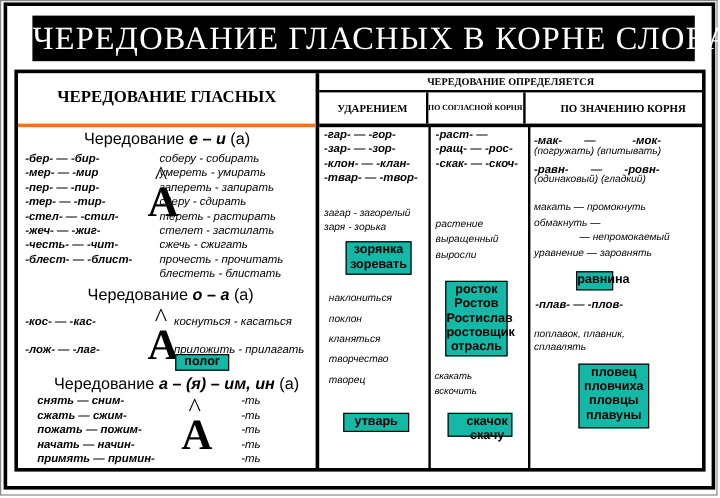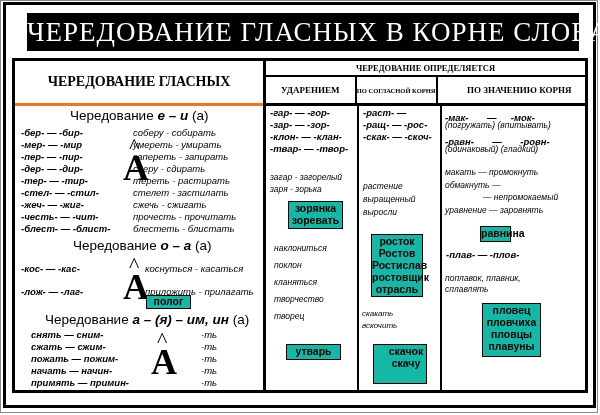--- a/index.html
+++ b/index.html
@@ -176,7 +176,7 @@
         <div class="abs" style="left:3px; top:3px; width:138px;">
           <span class="itb">-мак-</span>
           <span class="itb" style="margin-left:14px;">—</span>
-          <span class="itb" style="margin-left:10px;">-мок-</span>
+          <span class="itb" style="margin-left:26px;">-мок-</span>
         </div>
         <div class="abs it" style="left:3px; top:15px; font-size:8.5px;">(погружать) (впитывать)</div>
         <div class="abs" style="left:3px; top:27px;">

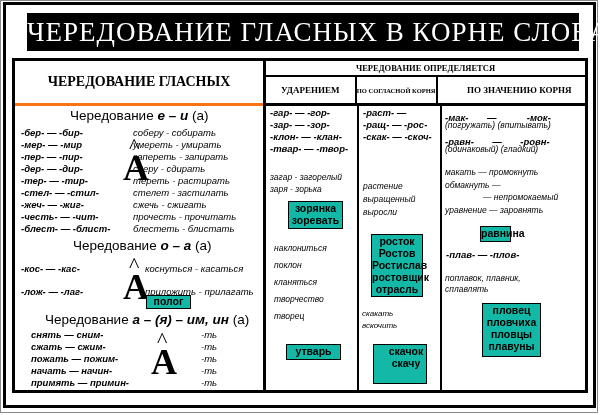--- a/index.html
+++ b/index.html
@@ -55,7 +55,6 @@
       <div class="itb">-бер- — -бир-</div>
       <div class="itb">-мер- — -мир</div>
       <div class="itb">-пер- — -пир-</div>
-      <div class="itb">-дер- — -дир-</div>
       <div class="itb">-тер- — -тир-</div>
       <div class="itb">-стел- — -стил-</div>
       <div class="itb">-жеч- — -жиг-</div>

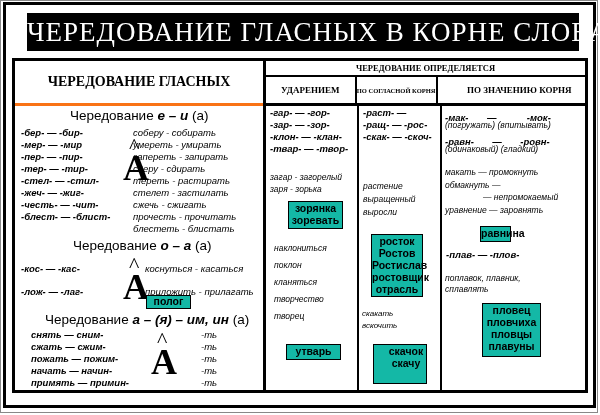--- a/index.html
+++ b/index.html
@@ -165,7 +165,7 @@
           <div class="it" style="font-size:8px; line-height:12px;">скакать</div>
           <div class="it" style="font-size:8px; line-height:12px;">вскочить</div>
         </div>
-        <div class="box" style="left:14px; top:240px; width:54px; height:40px;padding-left:12px;">
+        <div class="box" style="left:14px; top:240px; width:54px; height:20px;padding-left:12px;">
           <div>скачок</div>
           <div>скачу</div>
         </div>

